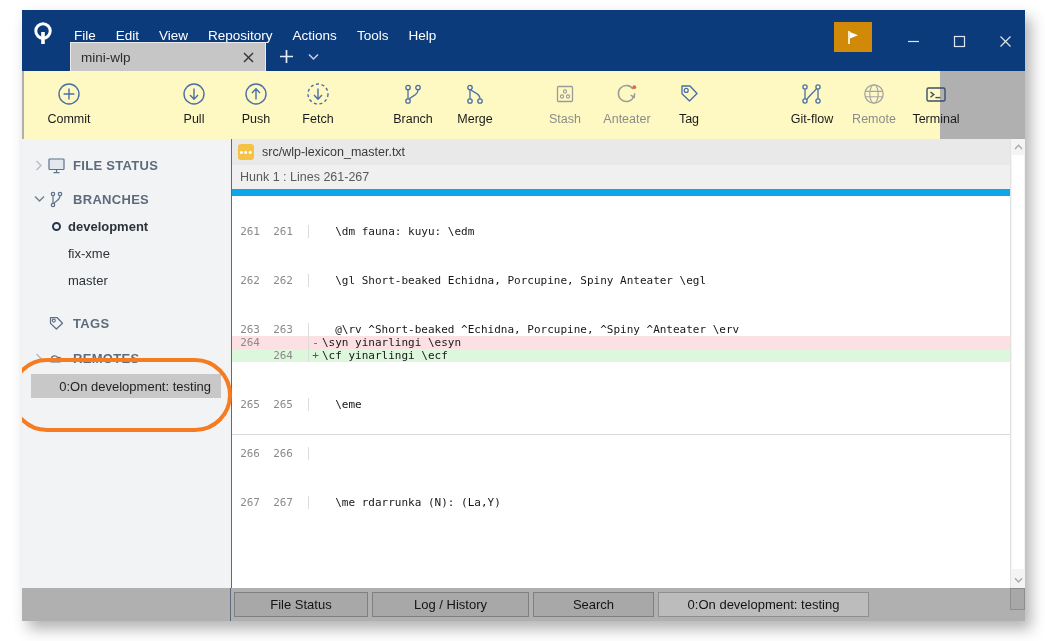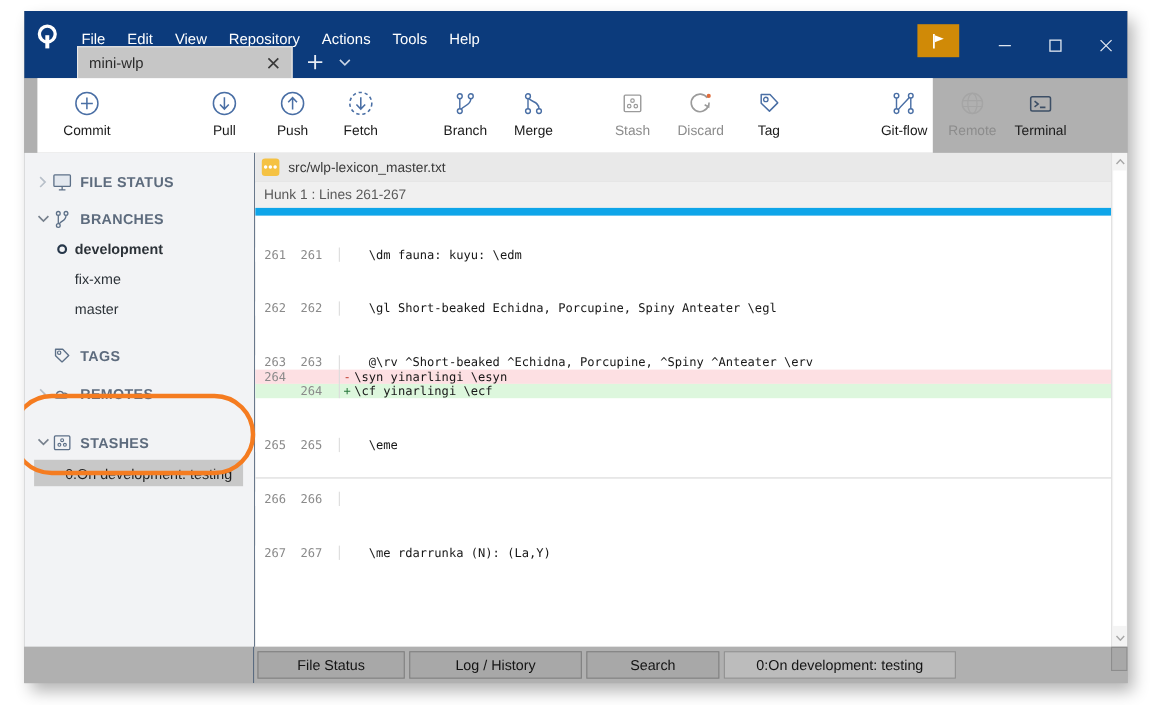--- a/index.html
+++ b/index.html
@@ -78,8 +78,8 @@
   }
   
   #toolbar{
-    position:absolute;left:12px;top:61px;width:814px;height:68px;
-    background:#ffffff;border-bottom:1px solid #9a9a9a;
+    position:absolute;left:2px;top:61px;width:916px;height:68px;
+    background:#fef9c3;border-bottom:1px solid #9a9a9a;
   }
   .tool{
     position:absolute;top:7px;width:62px;height:56px;

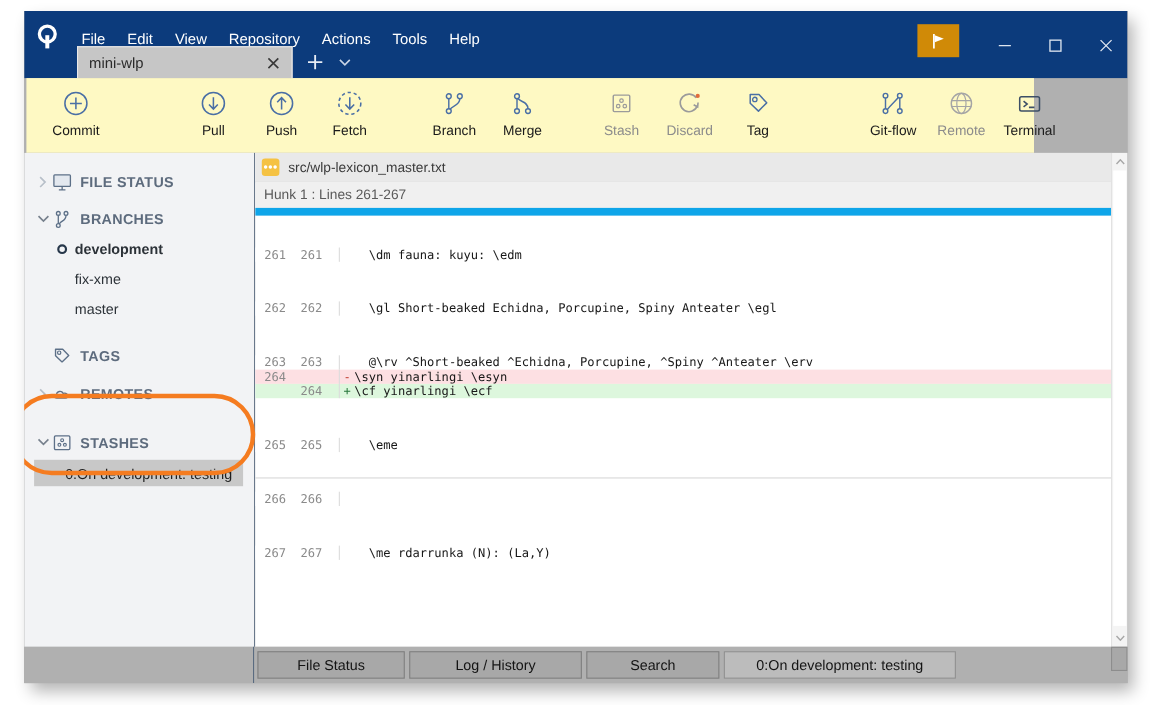--- a/index.html
+++ b/index.html
@@ -378,7 +378,7 @@
             <circle cx="21.3" cy="7.2" r="1.9" fill="#e06c3b"></circle>
           </svg>
         </div>
-        <div class="tlabel">Discard</div>
+        <div class="tlabel">Anteater</div>
       </div>
 
       <div class="tool" style="left:634px">

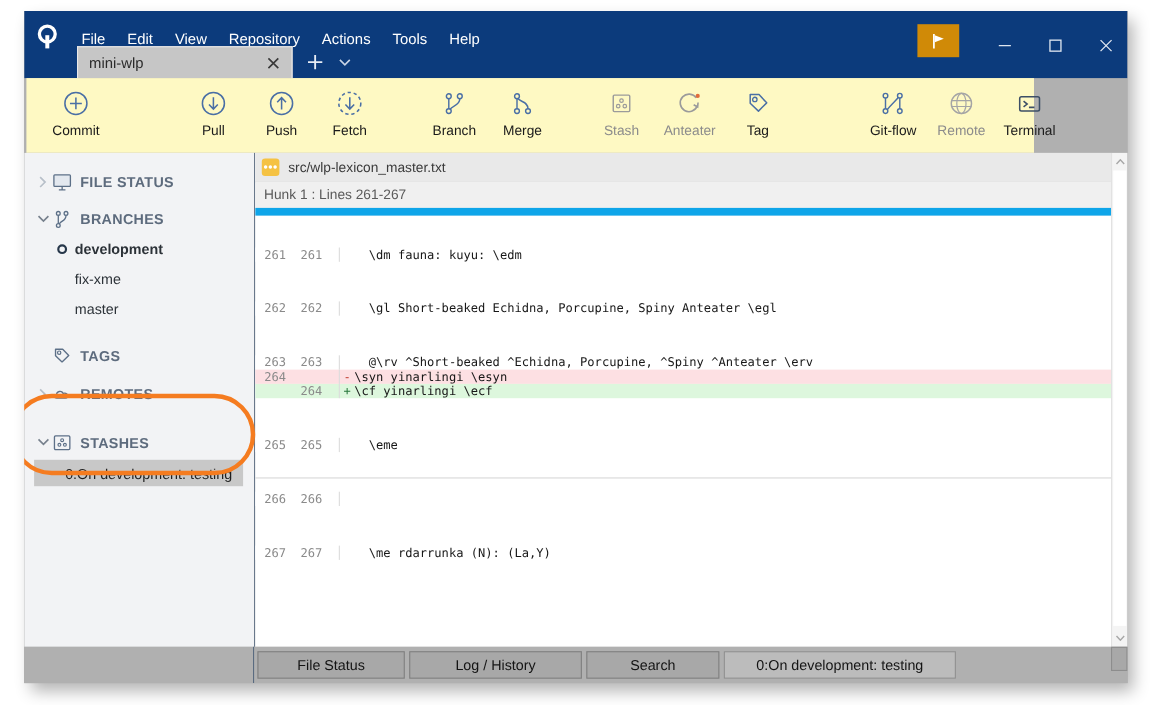--- a/index.html
+++ b/index.html
@@ -504,22 +504,6 @@
           <span class="gtext">REMOTES</span>
         </div>
 
-        <div class="sbrow sbgroup" style="margin-top:16px">
-          <span class="chev">
-            <svg width="11" height="8" viewBox="0 0 11 8">
-                <path d="M1 1.5 L5.5 6 L10 1.5" fill="none" stroke="#77818d" stroke-width="1.5"></path>
-              </svg>
-          </span>
-          <span class="gicon">
-            <svg width="19" height="19" viewBox="0 0 19 19">
-              <rect x="2.5" y="3.2" width="14" height="12.5" rx="1" fill="none" stroke="#5d7088" stroke-width="1.2"></rect>
-              <circle cx="9.5" cy="7.2" r="1.3" fill="none" stroke="#5d7088" stroke-width="1.05"></circle>
-              <circle cx="7" cy="11.4" r="1.3" fill="none" stroke="#5d7088" stroke-width="1.05"></circle>
-              <circle cx="12" cy="11.4" r="1.3" fill="none" stroke="#5d7088" stroke-width="1.05"></circle>
-            </svg>
-          </span>
-          <span class="gtext">STASHES</span>
-        </div>
 
         <div id="stash-item">
           <span>0:On development: testing</span>

